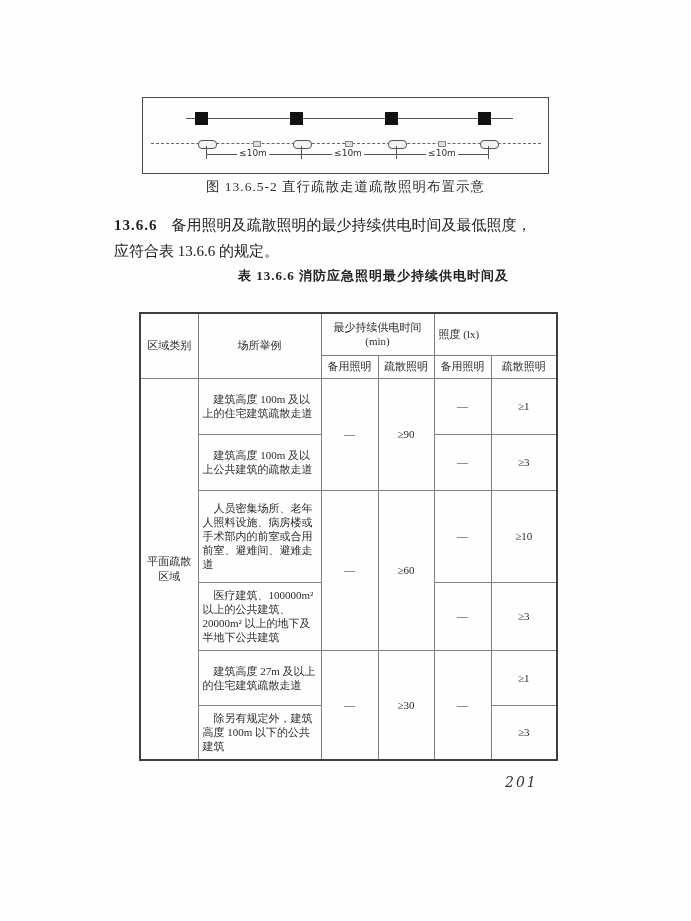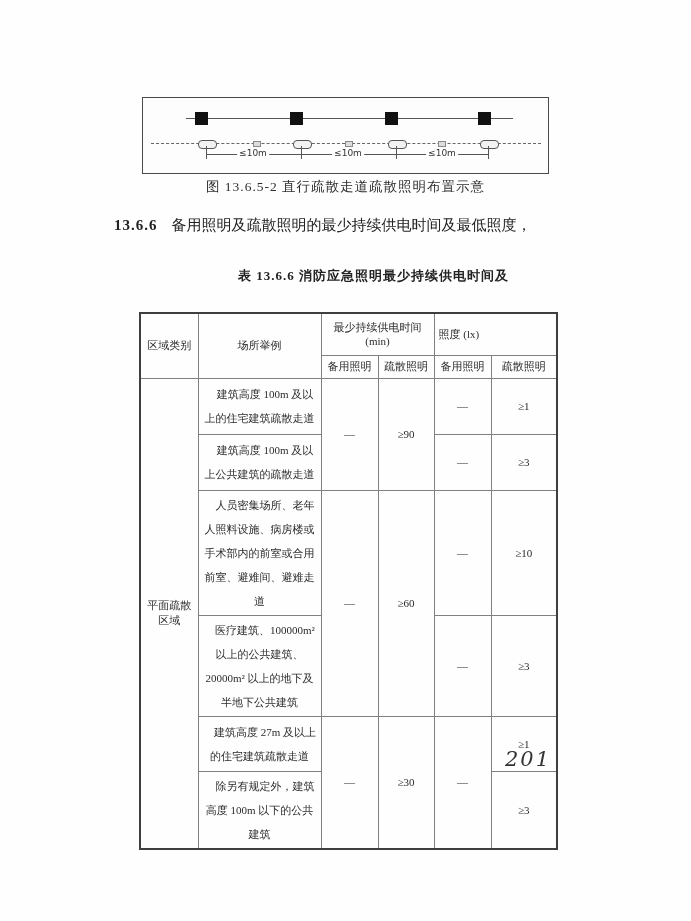--- a/index.html
+++ b/index.html
@@ -85,6 +85,7 @@
 
   <div class="clause">
     <div><span class="num">13.6.6</span><span>备用照明及疏散照明的最少持续供电时间及最低照度，</span></div>
+    <div>应符合表 13.6.6 的规定。</div>
   </div>
 
   <div class="tbl-title l1">表 13.6.6  消防应急照明最少持续供电时间及</div>

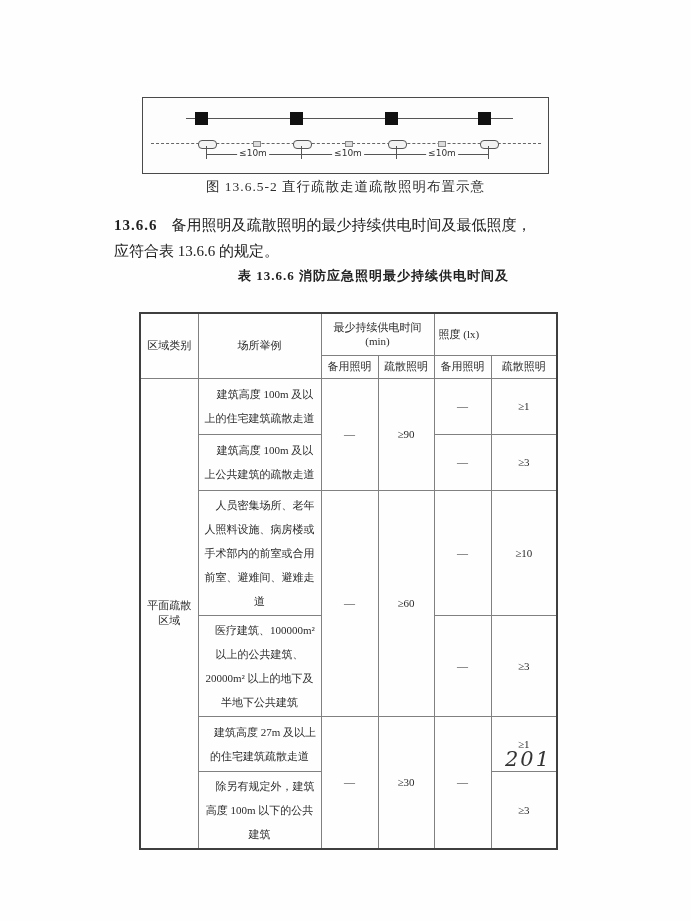--- a/index.html
+++ b/index.html
@@ -43,7 +43,7 @@
   }
   table.spec td{border:1px solid #808080;padding:2px 4px;vertical-align:middle;}
   td.c{text-align:center;}
-  td.place{text-align:center;line-height:24px;padding:4px 6px;margin-top:40px;}
+  td.place{text-align:left;line-height:14px;padding:4px 6px;margin-top:40px;}
   td.place .ind{display:block;text-indent:1em;}
   .hdr{text-align:center;line-height:14px;}
   .hdr2{}

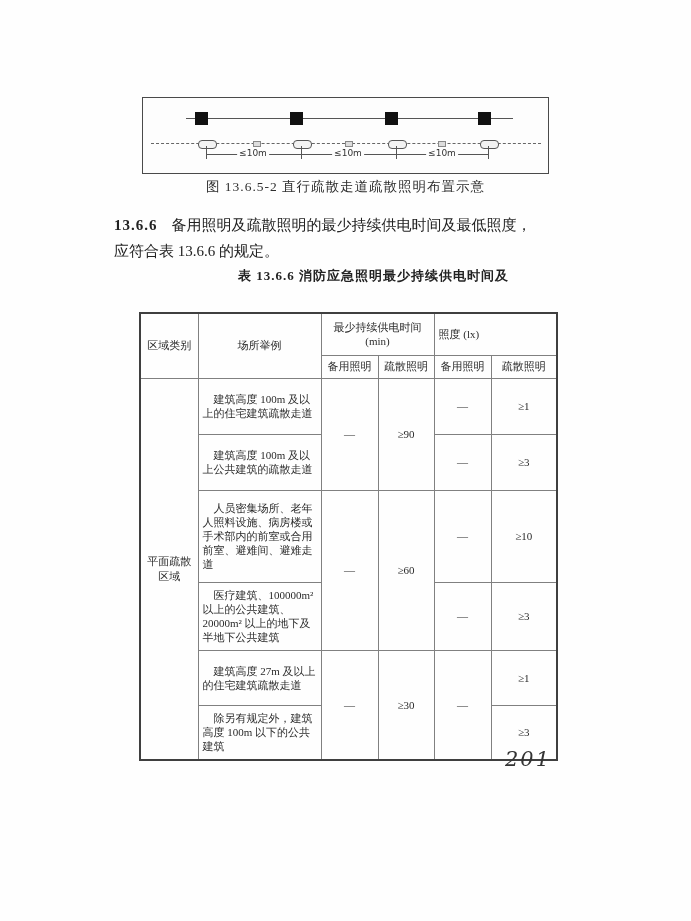--- a/index.html
+++ b/index.html
@@ -48,7 +48,7 @@
   .hdr{text-align:center;line-height:14px;}
   .hdr2{}
 
-  .page-num{position:absolute;left:505px;top:747px;font-size:21px;font-style:italic;letter-spacing:2px;color:#333;font-family:"DejaVu Serif",serif;}
+  .page-num{position:absolute;left:505px;top:774px;font-size:14px;font-style:italic;letter-spacing:2px;color:#333;font-family:"DejaVu Serif",serif;}
 </style>
 </head>
 <body>

